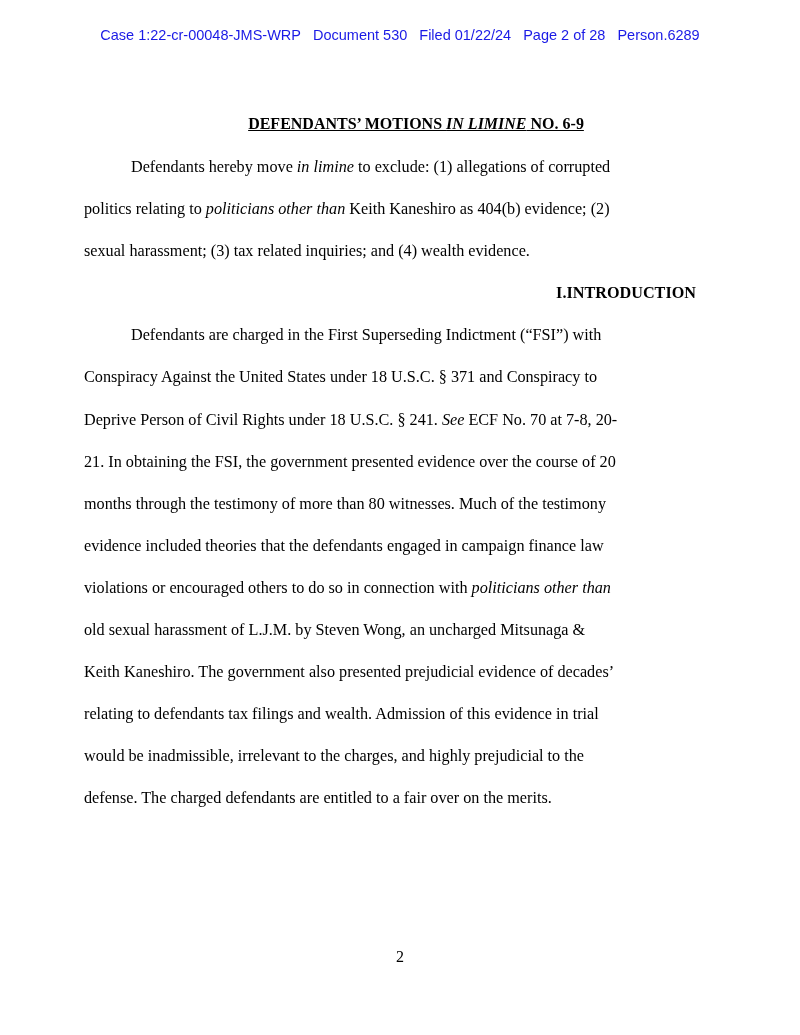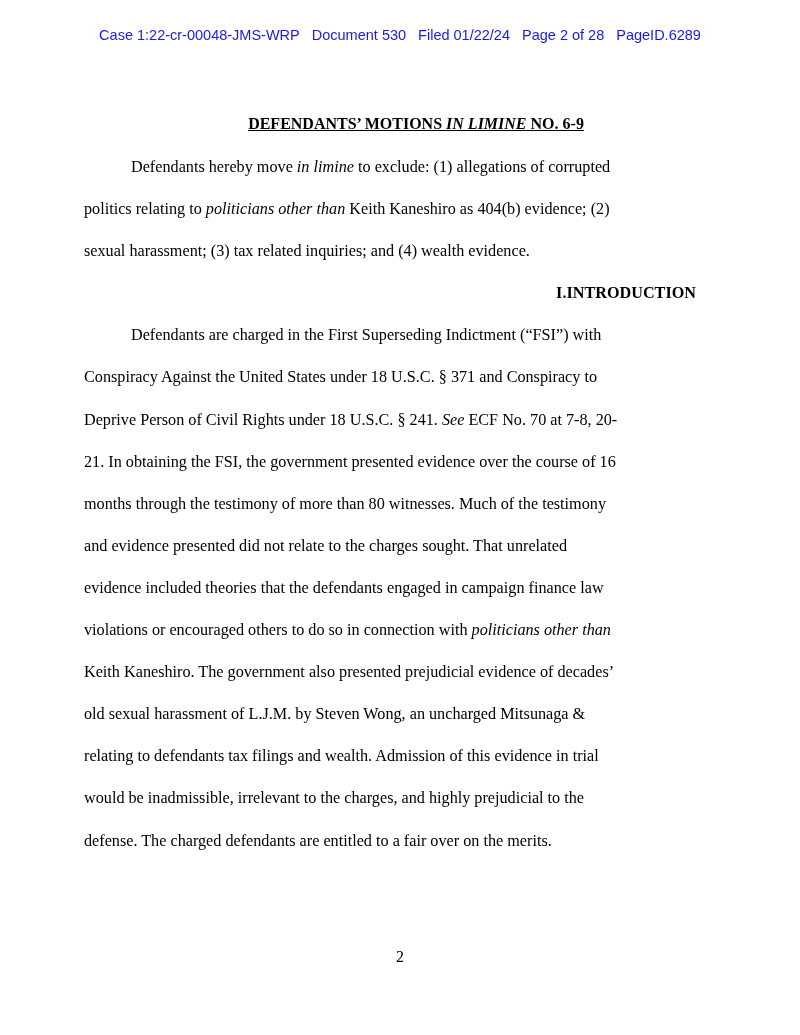--- a/index.html
+++ b/index.html
@@ -34,7 +34,7 @@
 </head>
 <body>
 
-<div class="header"><span>Case 1:22-cr-00048-JMS-WRP</span><span>Document 530</span><span>Filed 01/22/24</span><span>Page 2 of 28</span><span>PageID.6289</span></div>
+<div class="header"><span>Case 1:22-cr-00048-JMS-WRP</span><span>Document 530</span><span>Filed 01/22/24</span><span>Page 2 of 28</span><span>Person.6289</span></div>
 
 <div class="title"><span class="t"><span>DEFENDANTS’ MOTIONS </span><em>IN LIMINE</em><span> NO. 6-9</span></span></div>
 

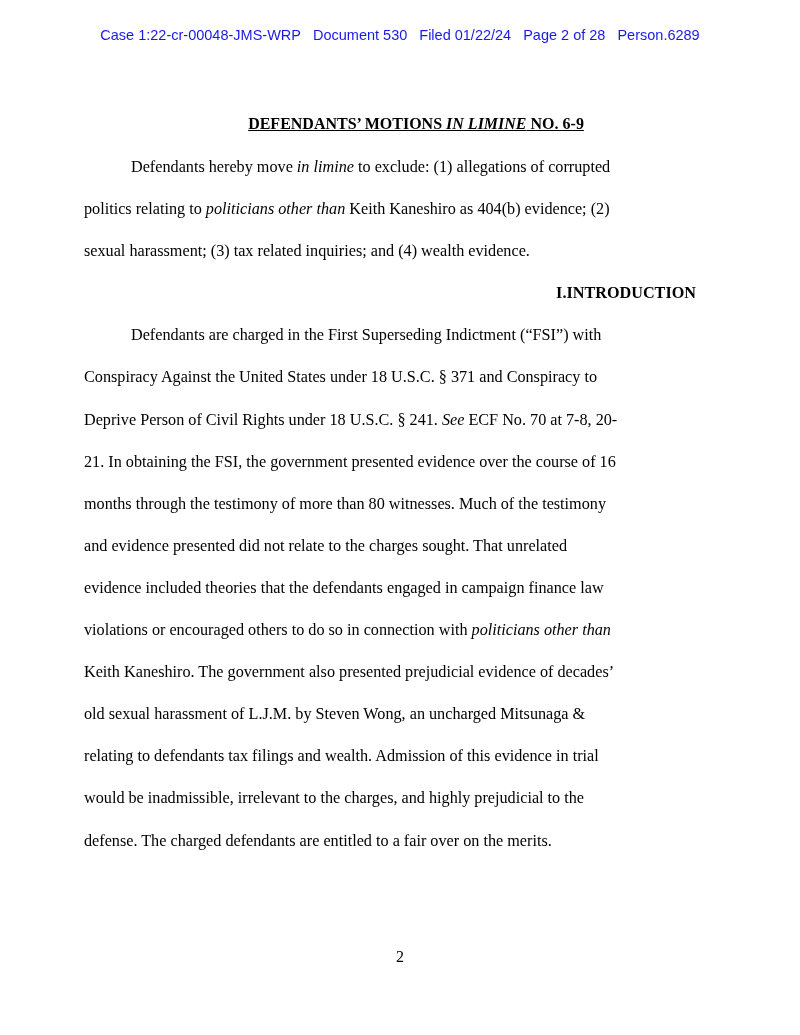--- a/index.html
+++ b/index.html
@@ -46,7 +46,7 @@
   <div class="line indent">Defendants are charged in the First Superseding Indictment (“FSI”) with</div>
   <div class="line">Conspiracy Against the United States under 18 U.S.C. § 371 and Conspiracy to</div>
   <div class="line"><span>Deprive Person of Civil Rights under 18 U.S.C. § 241. </span><em>See</em><span> ECF No. 70 at 7-8, 20-</span></div>
-  <div class="line">21. In obtaining the FSI, the government presented evidence over the course of 16</div>
+  <div class="line">21. In obtaining the FSI, the government presented evidence over the course of 20</div>
   <div class="line">months through the testimony of more than 80 witnesses. Much of the testimony</div>
   <div class="line">and evidence presented did not relate to the charges sought. That unrelated</div>
   <div class="line">evidence included theories that the defendants engaged in campaign finance law</div>

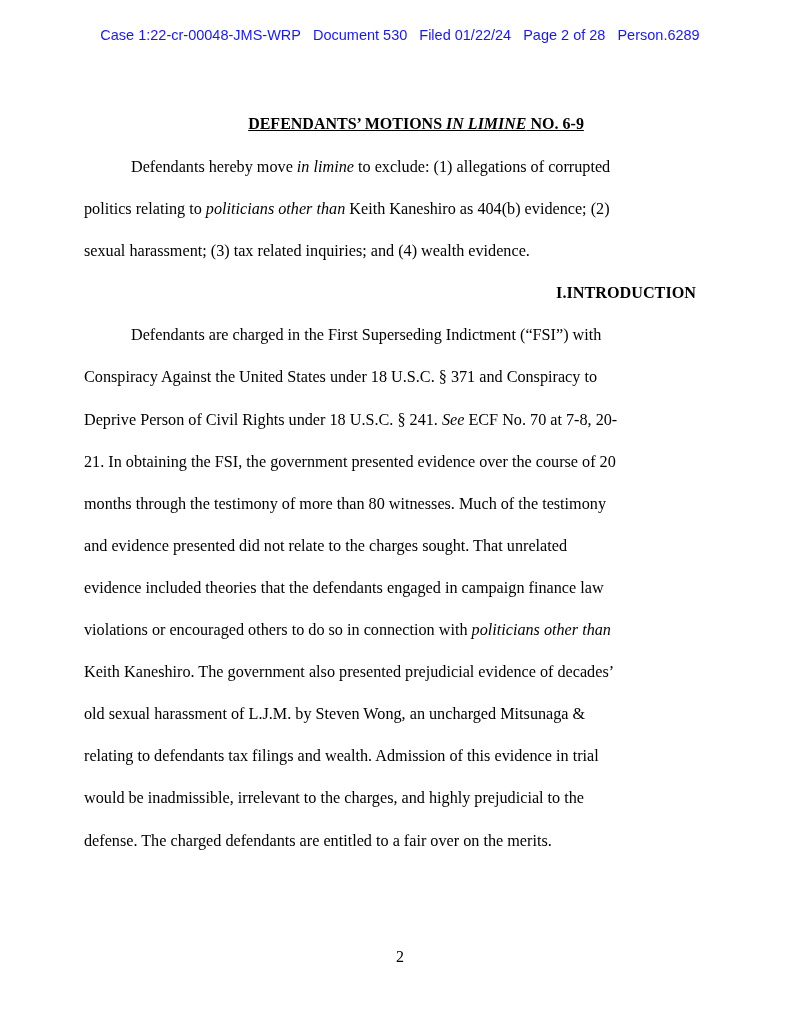--- a/index.html
+++ b/index.html
@@ -48,7 +48,6 @@
   <div class="line"><span>Deprive Person of Civil Rights under 18 U.S.C. § 241. </span><em>See</em><span> ECF No. 70 at 7-8, 20-</span></div>
   <div class="line">21. In obtaining the FSI, the government presented evidence over the course of 20</div>
   <div class="line">months through the testimony of more than 80 witnesses. Much of the testimony</div>
-  <div class="line">and evidence presented did not relate to the charges sought. That unrelated</div>
   <div class="line">evidence included theories that the defendants engaged in campaign finance law</div>
   <div class="line"><span>violations or encouraged others to do so in connection with </span><em>politicians other than</em></div>
   <div class="line">Keith Kaneshiro. The government also presented prejudicial evidence of decades’</div>

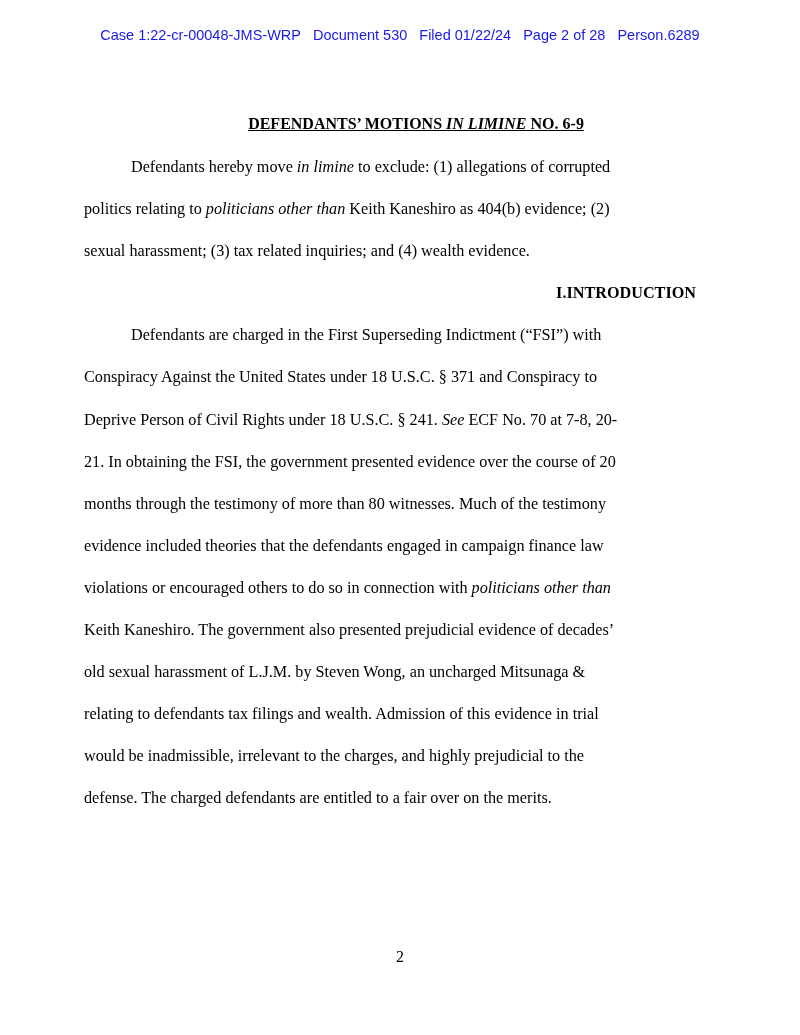--- a/index.html
+++ b/index.html
@@ -50,8 +50,8 @@
   <div class="line">months through the testimony of more than 80 witnesses. Much of the testimony</div>
   <div class="line">evidence included theories that the defendants engaged in campaign finance law</div>
   <div class="line"><span>violations or encouraged others to do so in connection with </span><em>politicians other than</em></div>
+  <div class="line">old sexual harassment of L.J.M. by Steven Wong, an uncharged Mitsunaga &amp;</div>
   <div class="line">Keith Kaneshiro. The government also presented prejudicial evidence of decades’</div>
-  <div class="line">old sexual harassment of L.J.M. by Steven Wong, an uncharged Mitsunaga &amp;</div>
   <div class="line">relating to defendants tax filings and wealth. Admission of this evidence in trial</div>
   <div class="line">would be inadmissible, irrelevant to the charges, and highly prejudicial to the</div>
   <div class="line">defense. The charged defendants are entitled to a fair over on the merits.</div>

